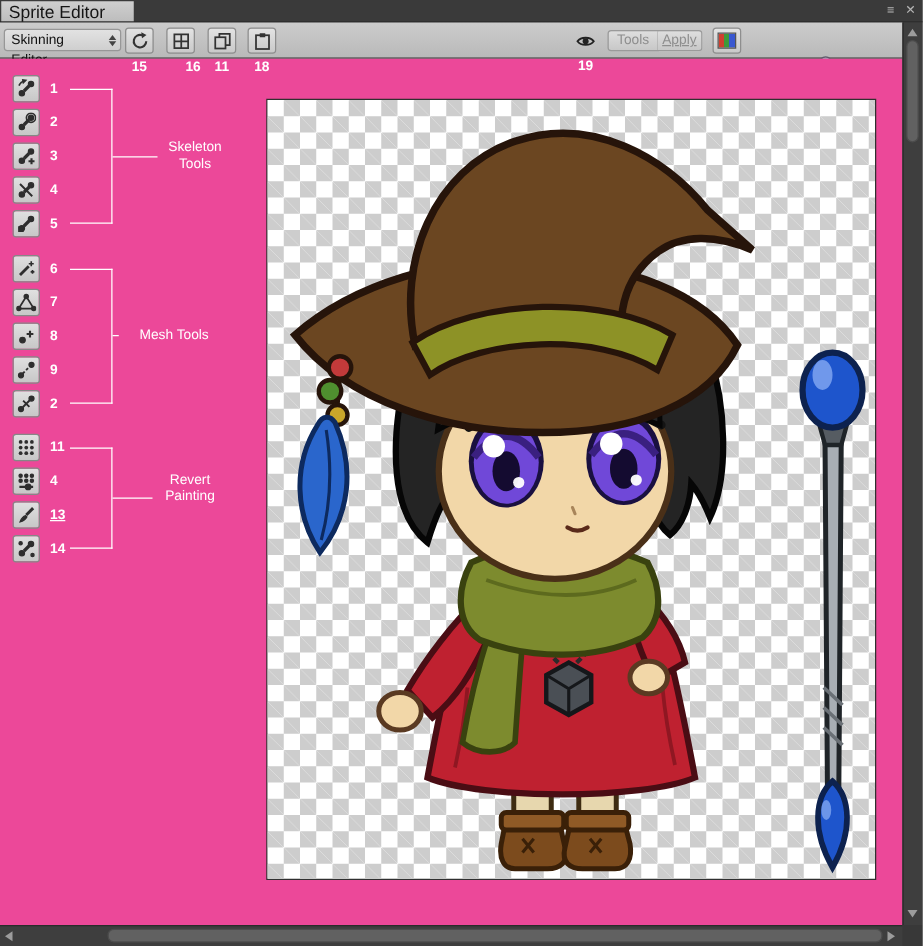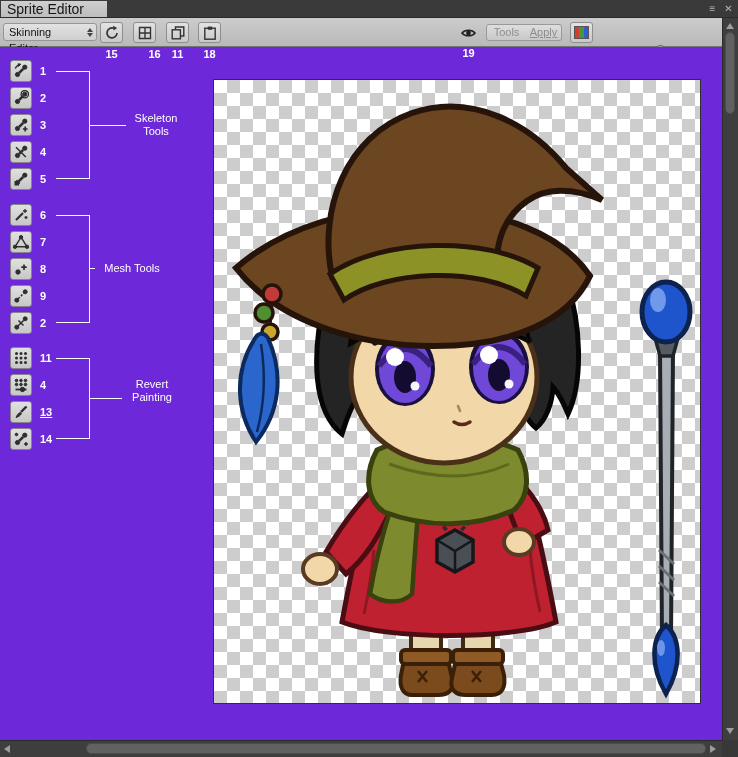--- a/index.html
+++ b/index.html
@@ -36,7 +36,7 @@
   .slider-thumb{left:655px;top:27px;width:11px;height:11px;border-radius:50%;background:#a49fb3;border:1px solid #5f5b6b;box-sizing:border-box;}
 
   
-  .canvas{left:0;top:47px;width:722px;height:693px;background:#6d28d9;}
+  .canvas{left:0;top:47px;width:722px;height:693px;background:#ec4899;}
   .frame{left:214px;top:33px;width:486px;height:623px;overflow:hidden;
     background-color:#ffffff;
     background-image:

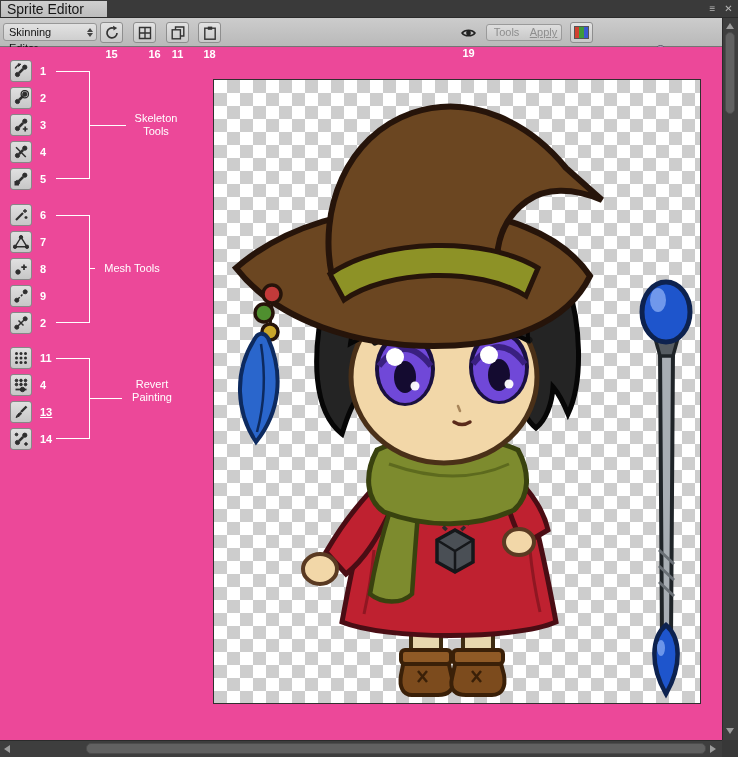--- a/index.html
+++ b/index.html
@@ -410,7 +410,7 @@
 
   <div class="abs bracket" style="left:56px;top:168px;width:34px;height:108px;"></div>
   <div class="abs stub" style="left:90px;top:221px;width:5px;"></div>
-  <div class="abs glabel" style="left:97px;top:215px;width:70px;text-align:center;">
+  <div class="abs glabel" style="left:97px;top:215px;width:70px;text-align:right;">
     <span>Mesh Tools</span>
   </div>
 

